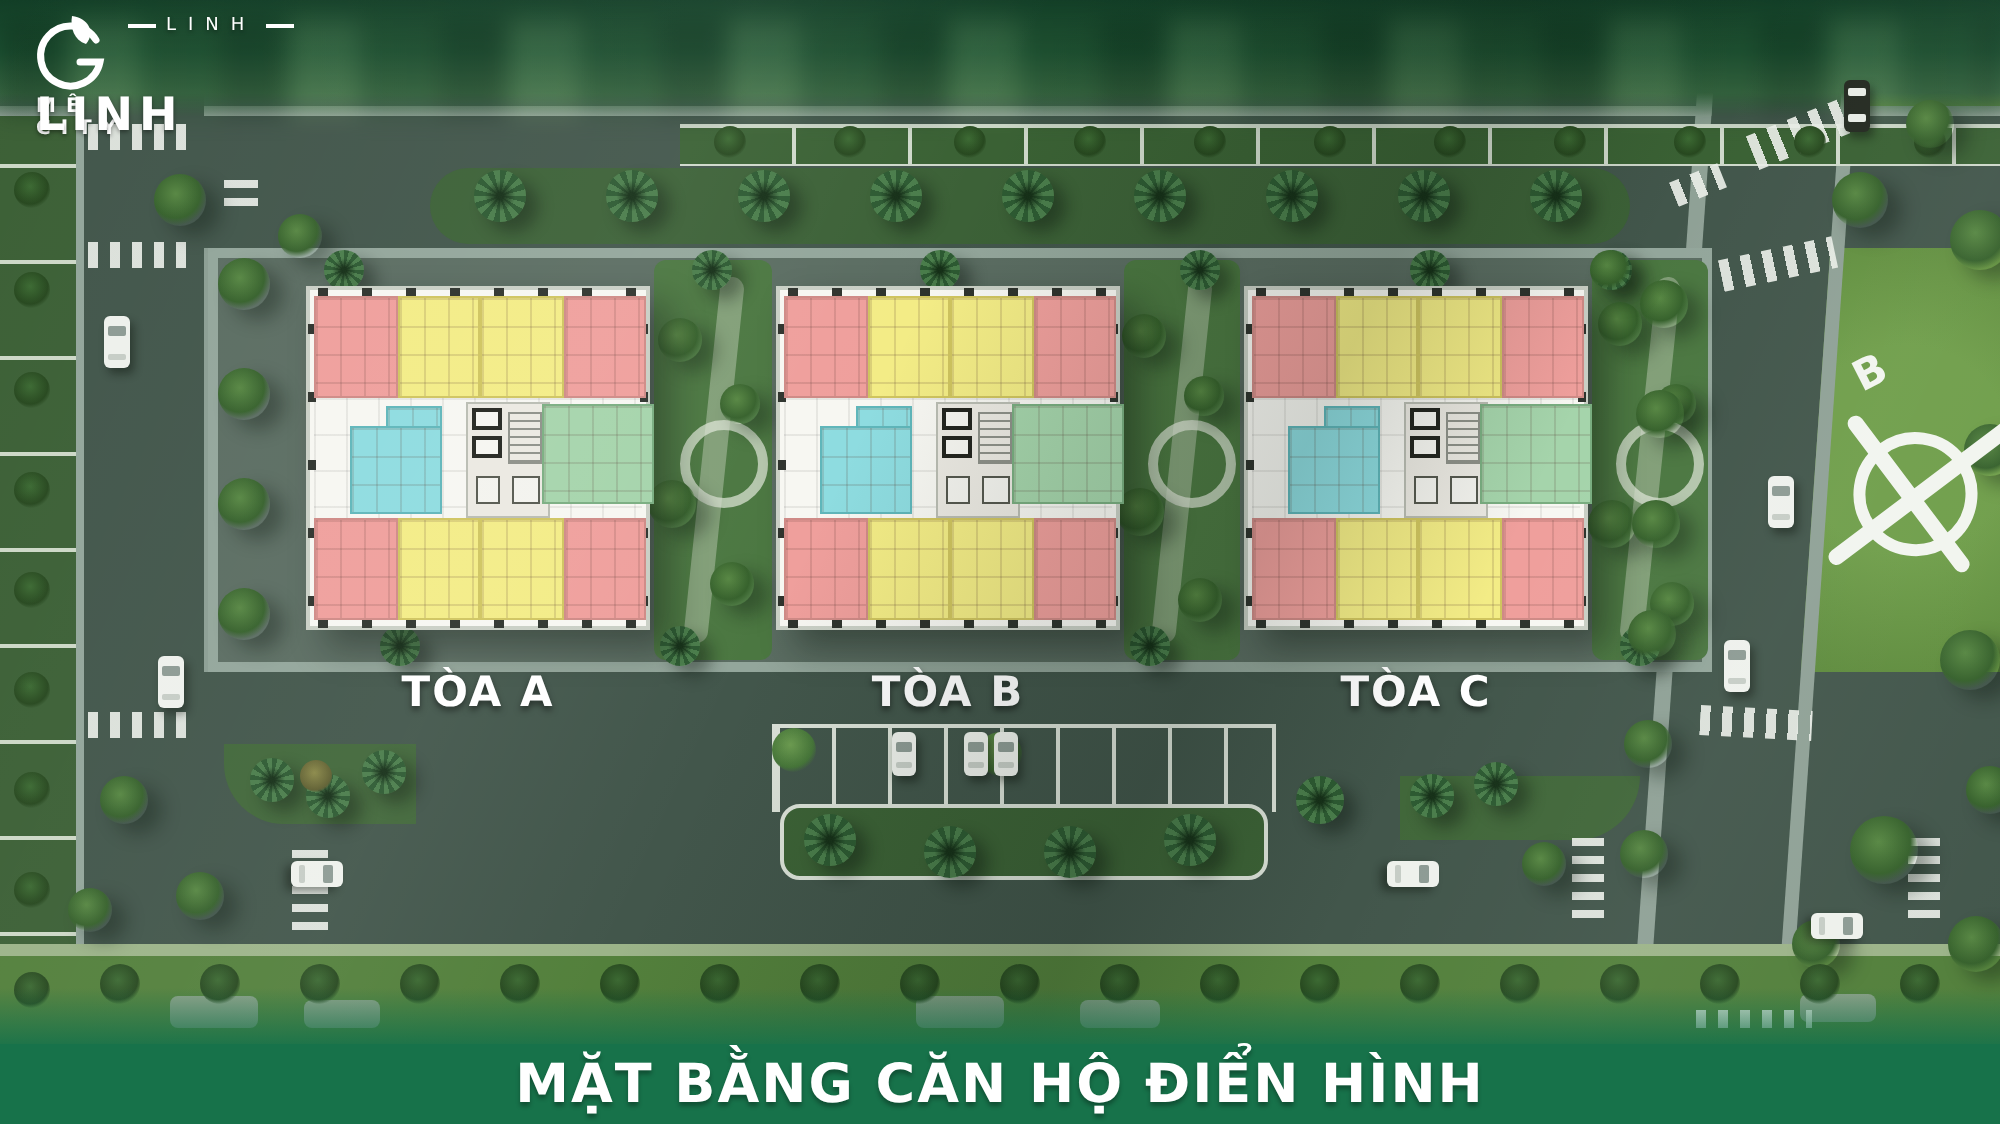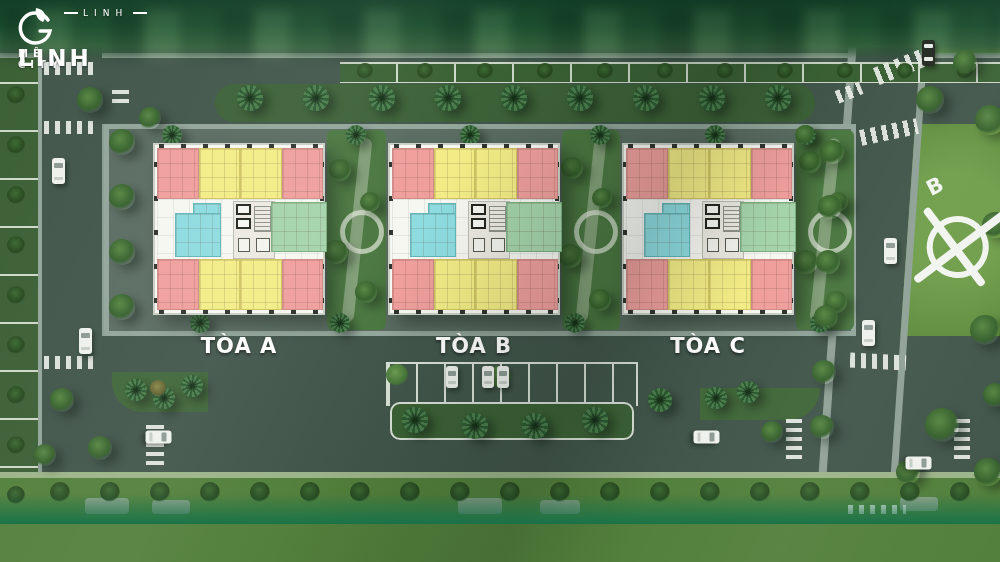--- a/index.html
+++ b/index.html
@@ -266,6 +266,9 @@
   </div>
 
   <div id="bannerfade"></div>
+  <div id="banner">
+    <span class="t">MẶT BẰNG CĂN HỘ ĐIỂN HÌNH</span>
+  </div>
 
 <div class="tr palm" style="left: 237px; top: 85px; width: 26px; height: 26px;"></div>
     <div class="tr palm" style="left: 303px; top: 85px; width: 26px; height: 26px;"></div>

